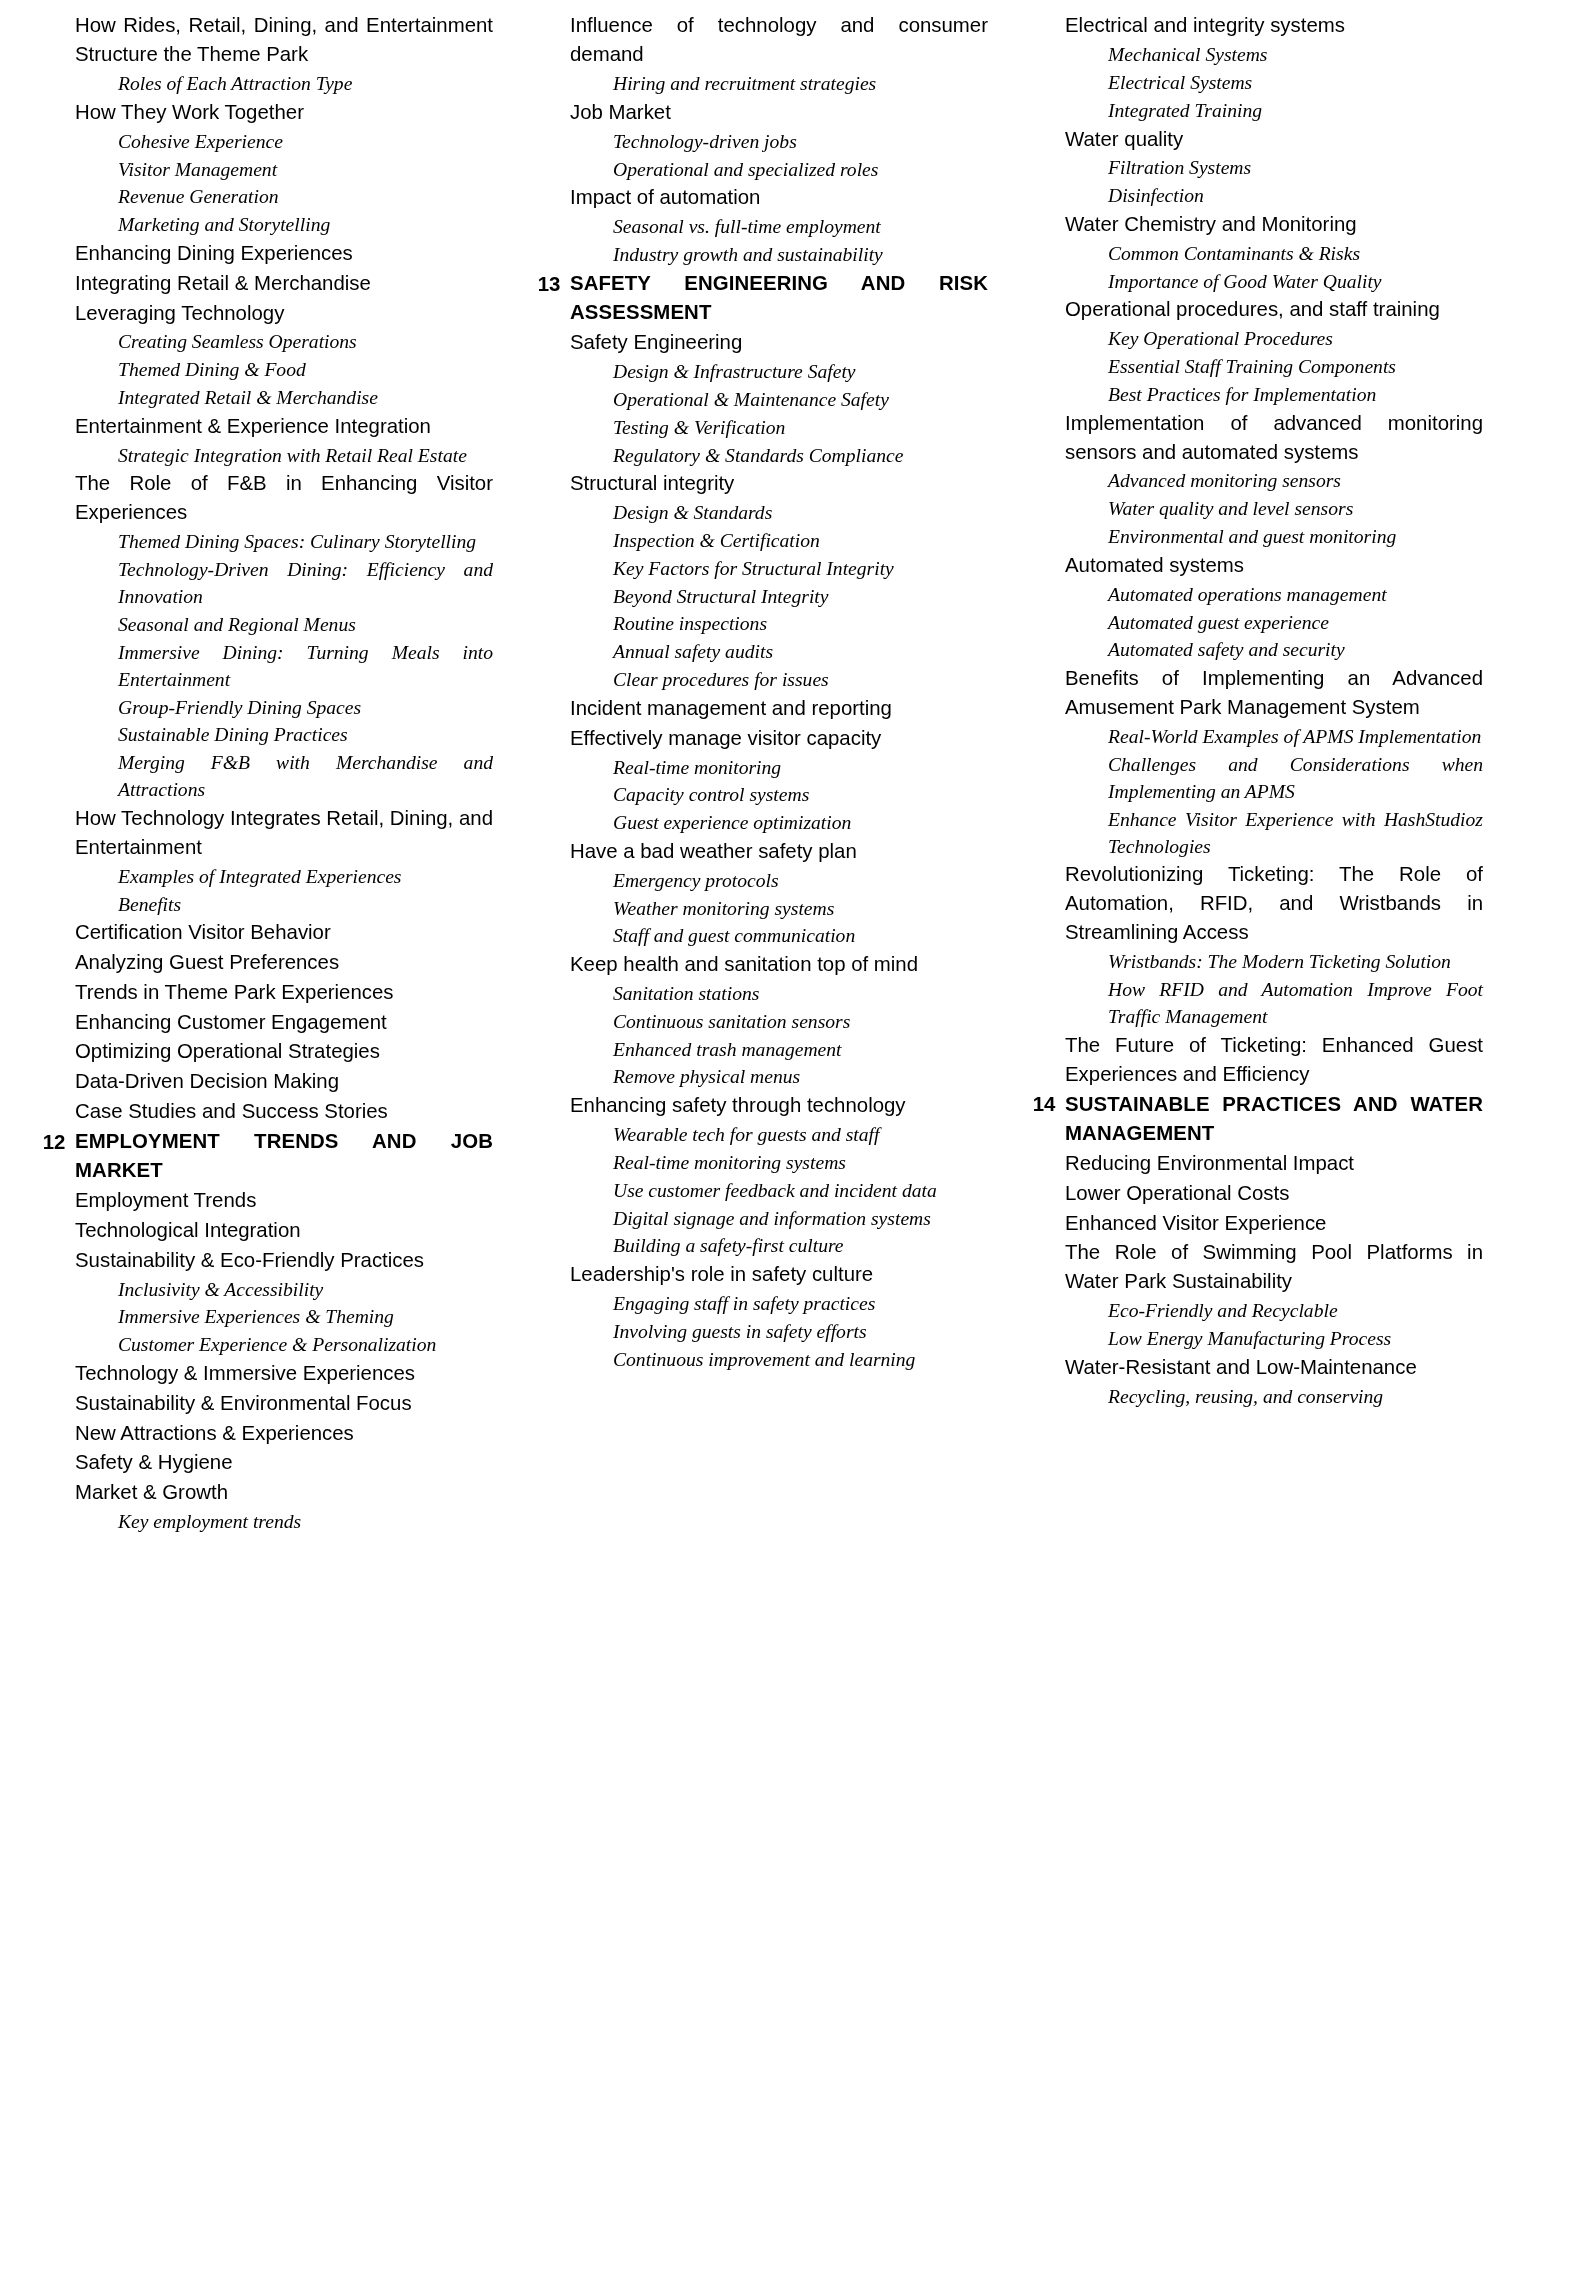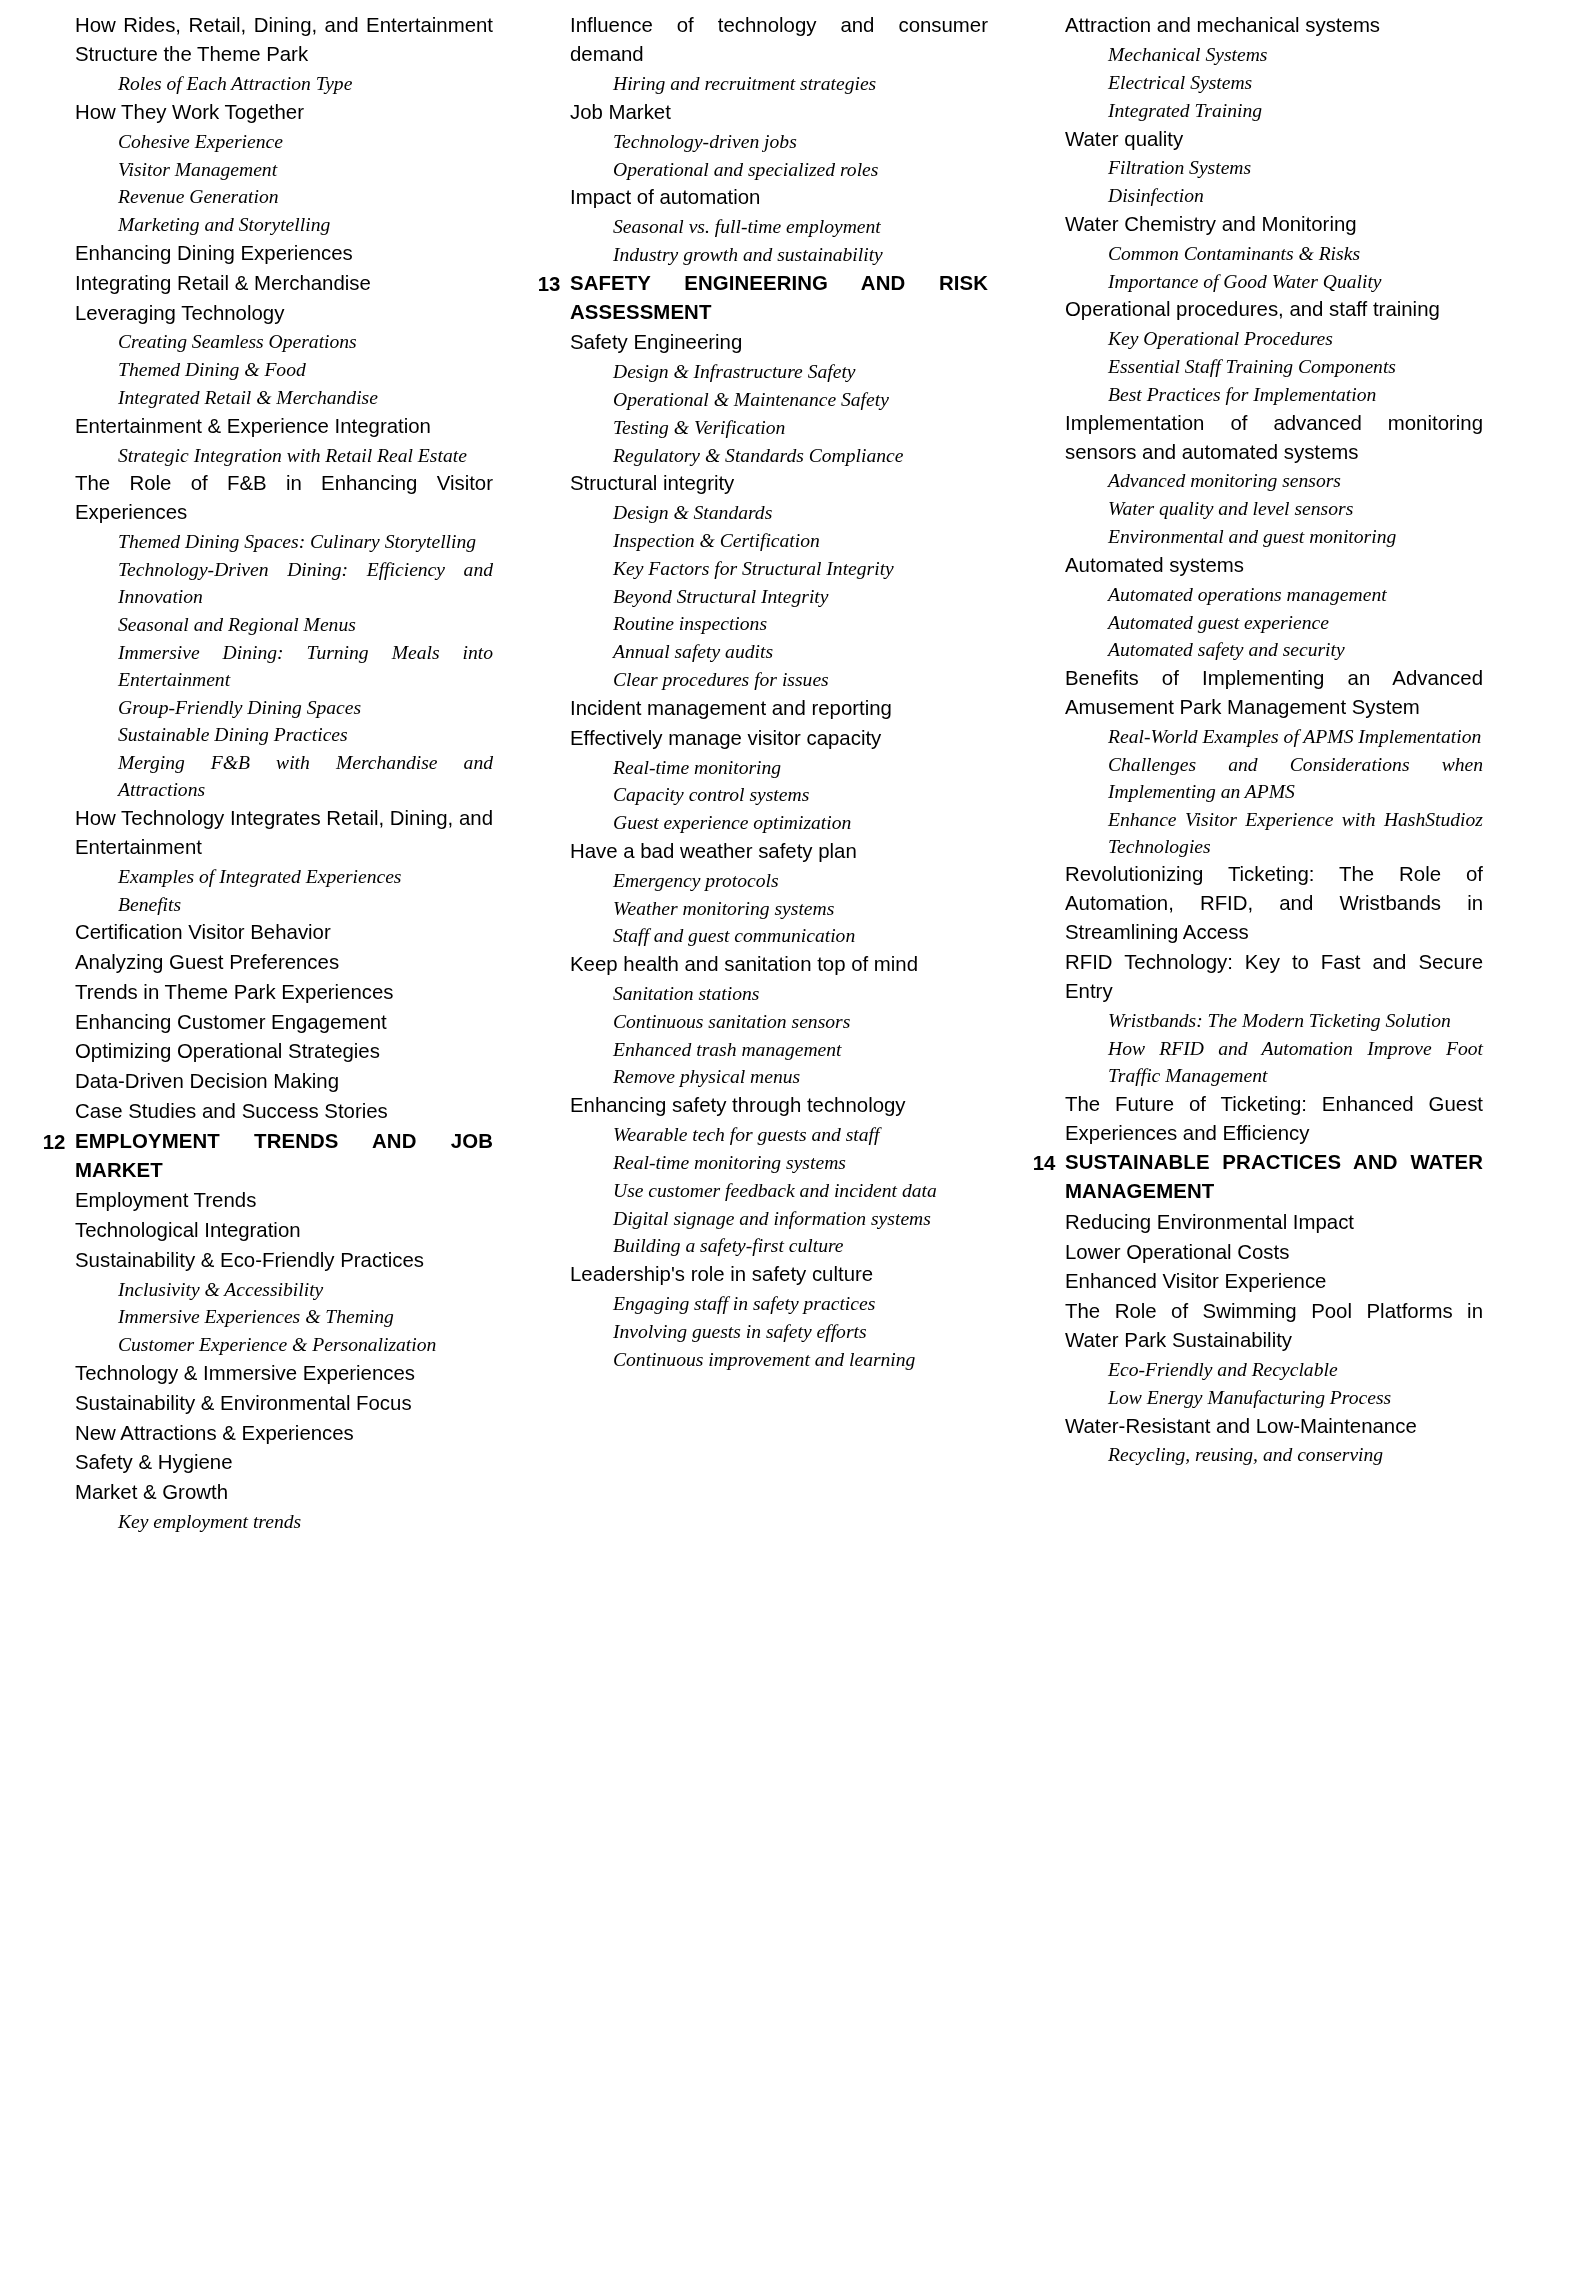--- a/index.html
+++ b/index.html
@@ -363,7 +363,7 @@
       </div>
     <div class="col">
         <div class="entry">
-          <div class="l1-text">Attraction and mechanical systems</div>
+          <div class="l1-text">Electrical and integrity systems</div>
         </div>
         <div class="entry">
           <div class="l2-text">Mechanical Systems</div>

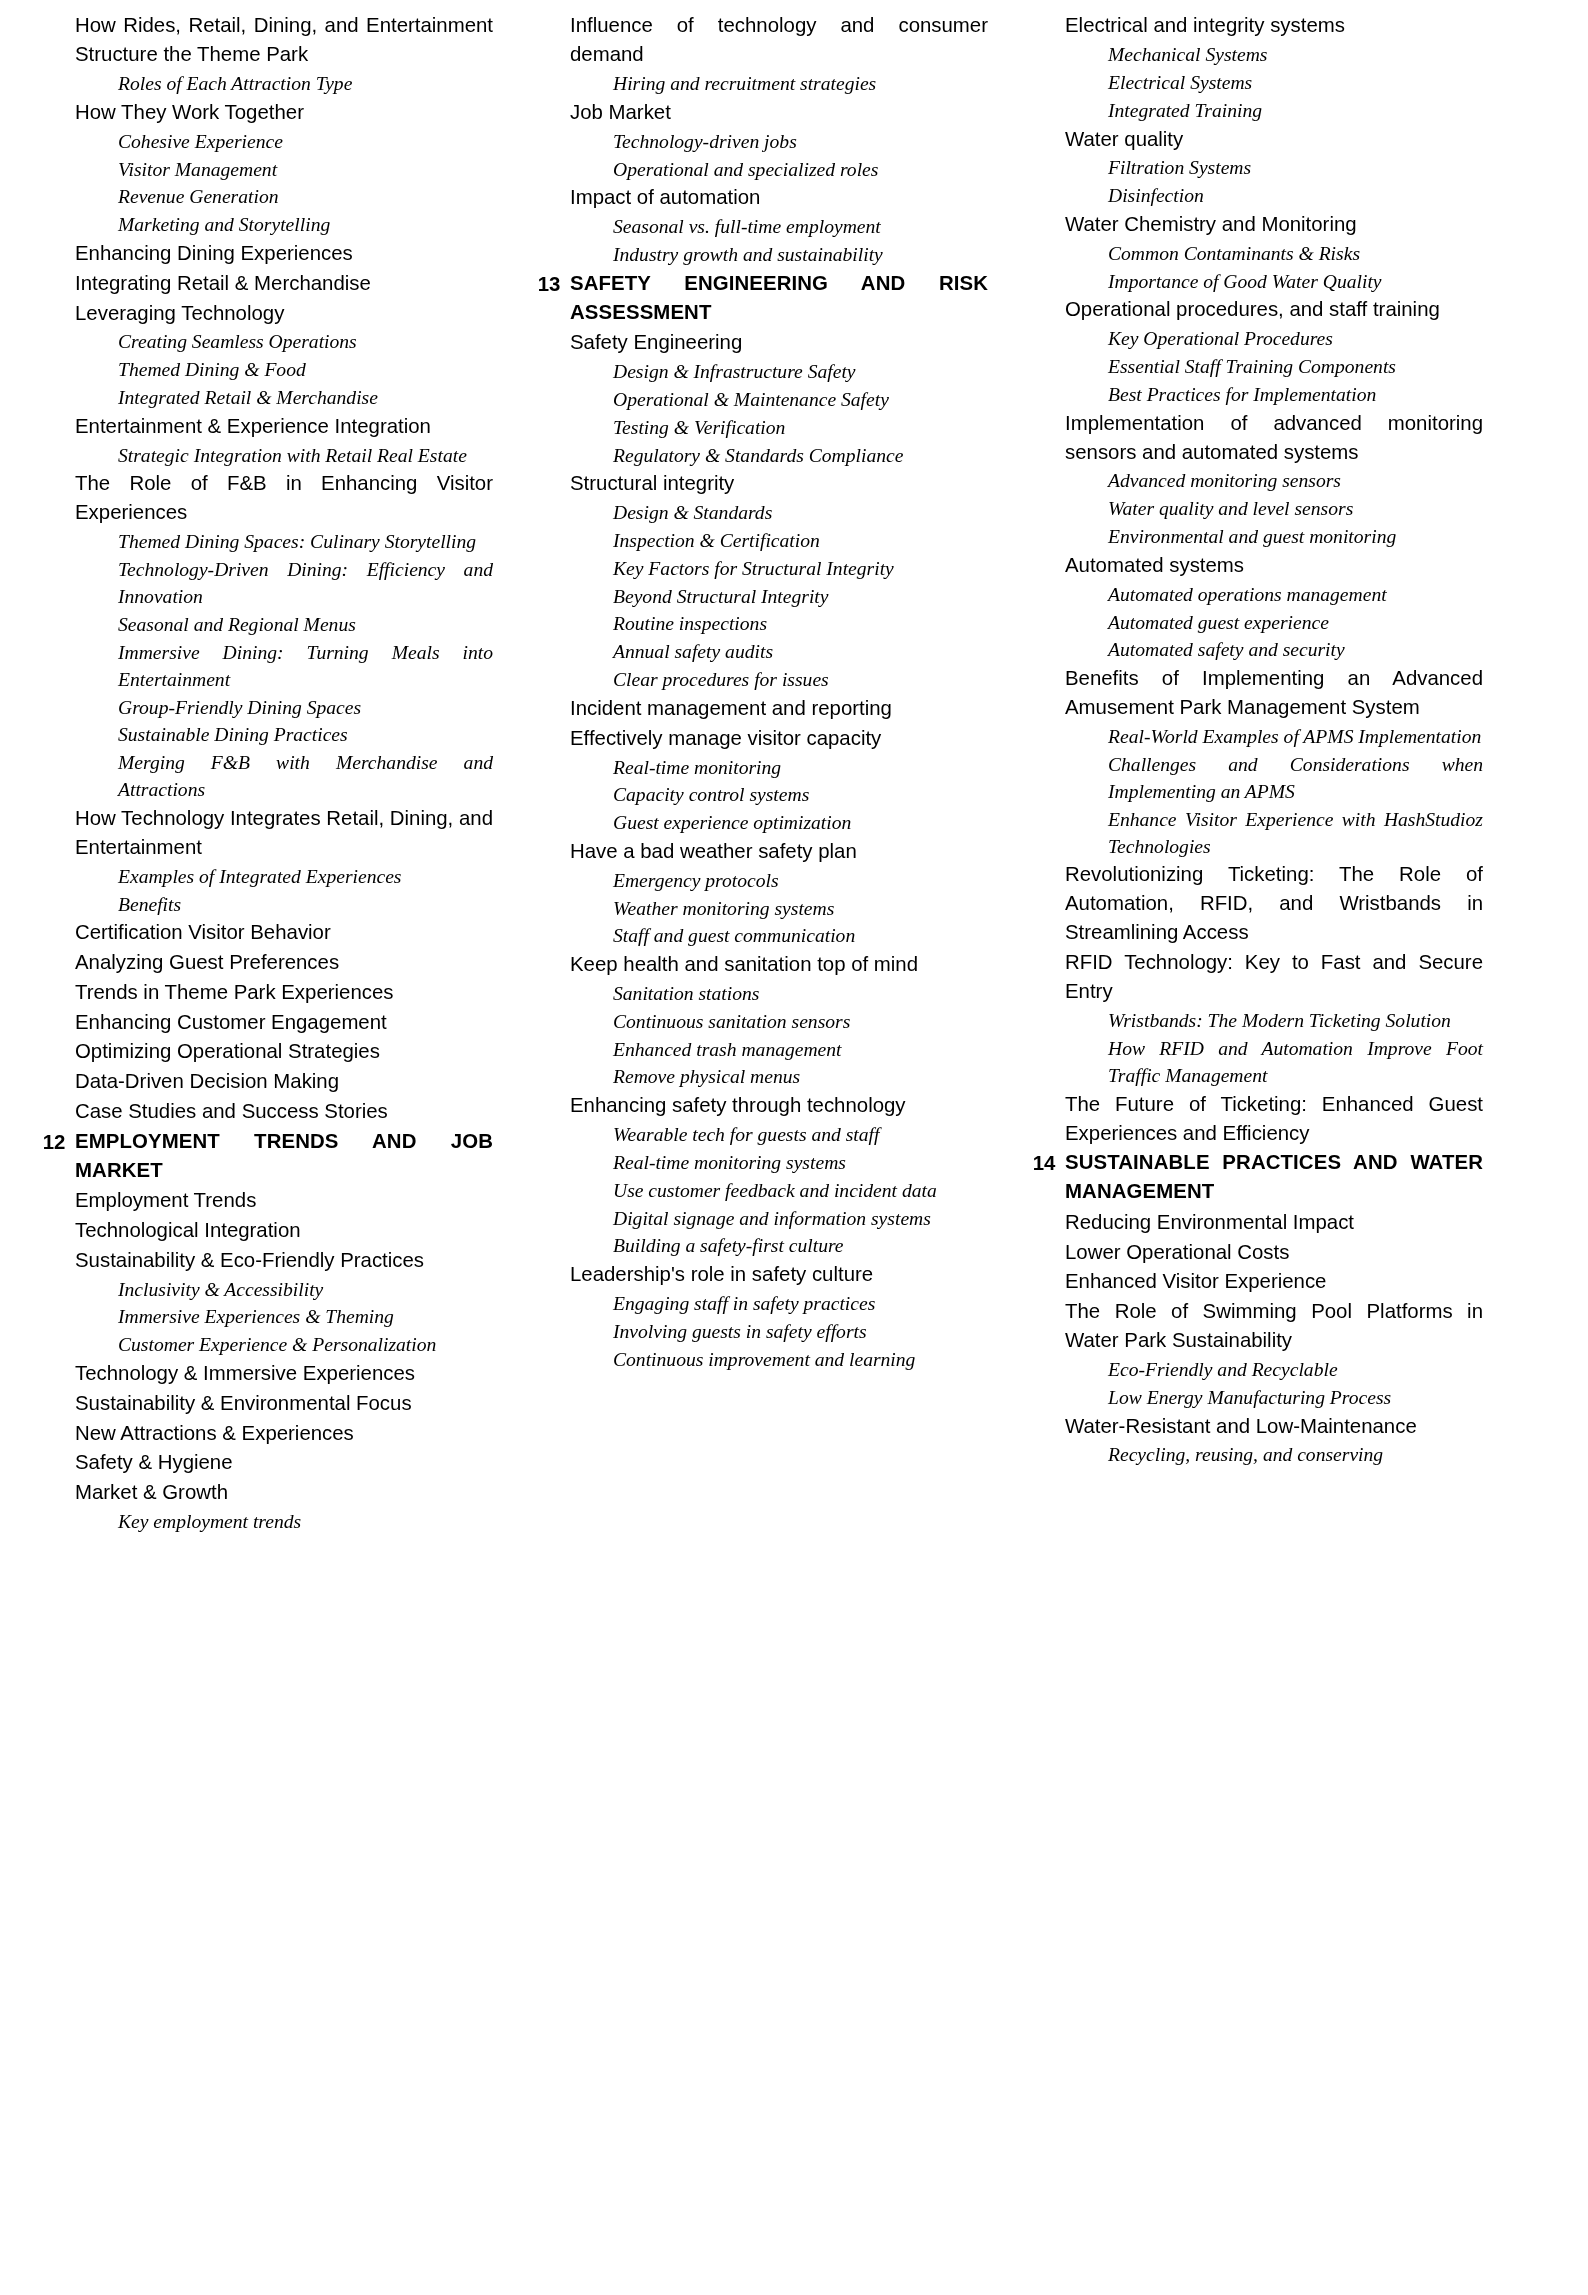--- a/index.html
+++ b/index.html
@@ -444,9 +444,6 @@
           <div class="l1-text">Revolutionizing Ticketing: The Role of Automation, RFID, and Wristbands in Streamlining Access</div>
         </div>
         <div class="entry">
-          <div class="l1-text">RFID Technology: Key to Fast and Secure Entry</div>
-        </div>
-        <div class="entry">
           <div class="l2-text">Wristbands: The Modern Ticketing Solution</div>
         </div>
         <div class="entry">

